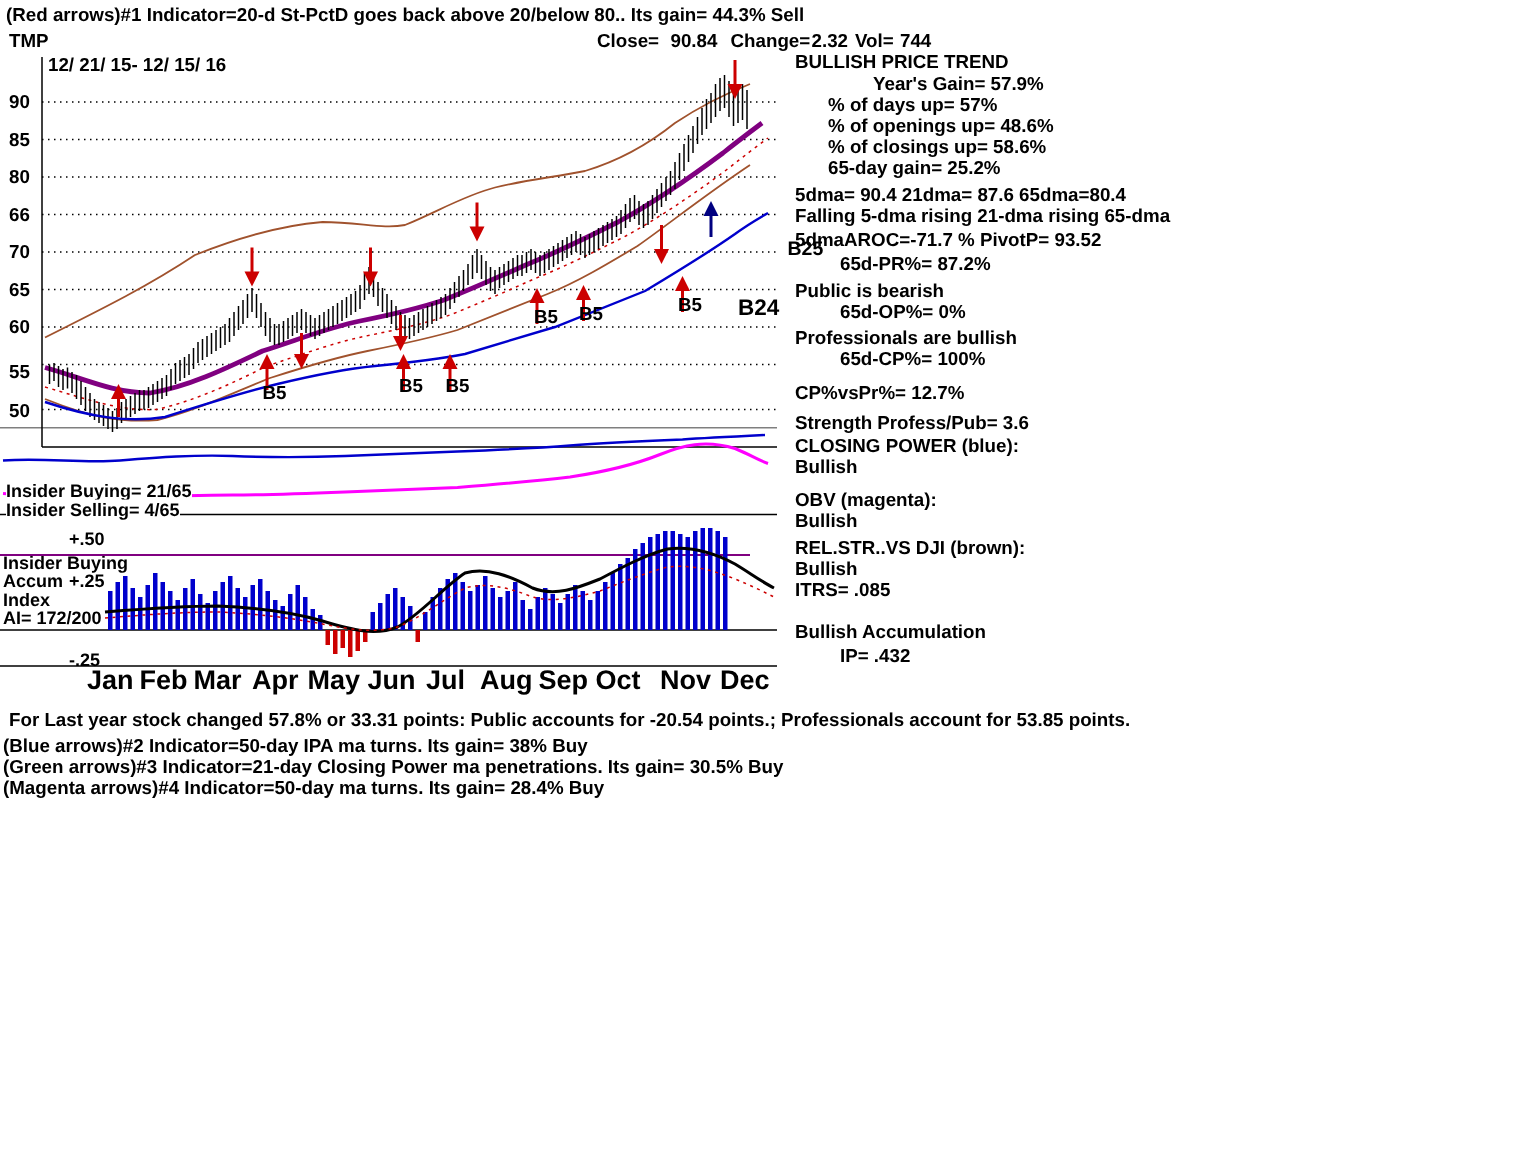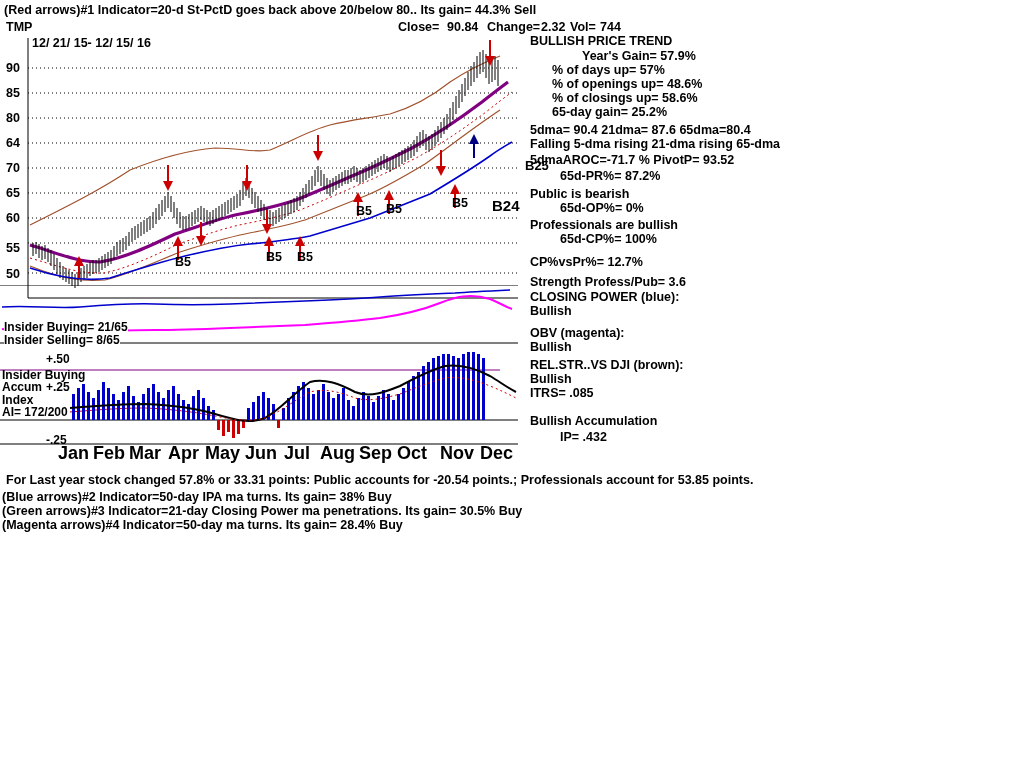--- a/index.html
+++ b/index.html
@@ -314,7 +314,7 @@
   <div class="abs axlab" style="left:6px;top:61px;">90</div>
   <div class="abs axlab" style="left:6px;top:86px;">85</div>
   <div class="abs axlab" style="left:6px;top:111px;">80</div>
-  <div class="abs axlab" style="left:6px;top:136px;">64</div>
+  <div class="abs axlab" style="left:6px;top:136px;">66</div>
   <div class="abs axlab" style="left:6px;top:161px;">70</div>
   <div class="abs axlab" style="left:6px;top:186px;">65</div>
   <div class="abs axlab" style="left:6px;top:211px;">60</div>

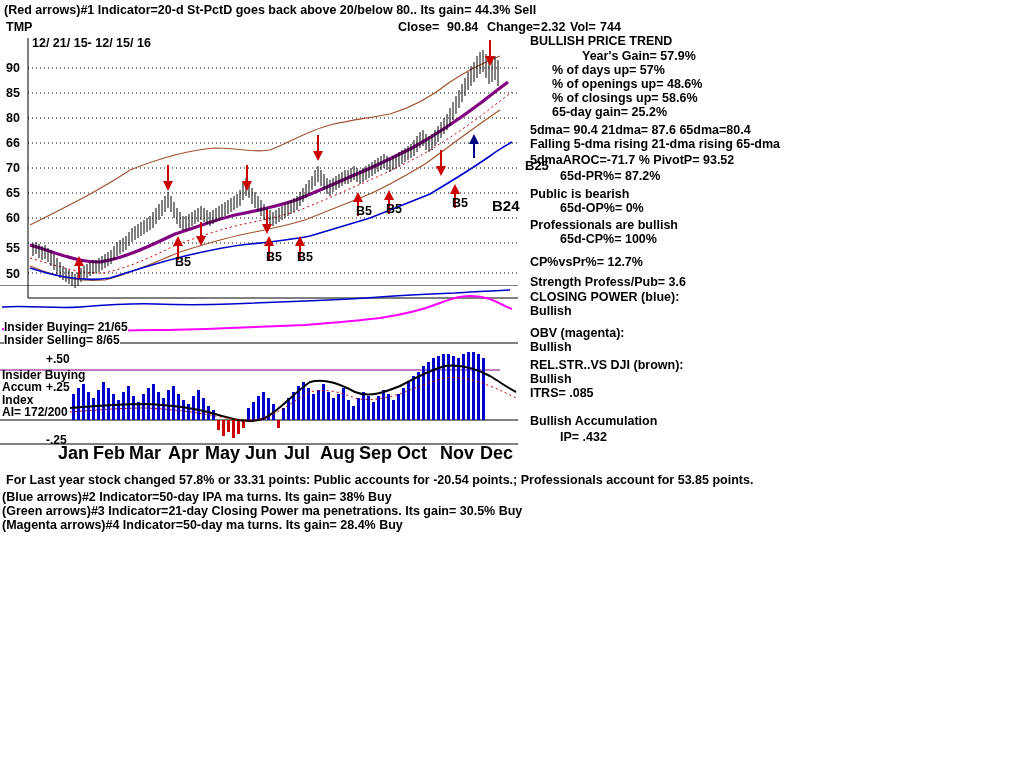--- a/index.html
+++ b/index.html
@@ -339,7 +339,7 @@
     <line x1="0" y1="58" x2="518" y2="58" stroke="#000" stroke-width="1"></line>
   </svg>
   <div class="abs small bold" style="left:4px;top:320px;background:#fff;">Insider Buying= 21/65</div>
-  <div class="abs small bold" style="left:4px;top:333px;background:#fff;">Insider Selling= 8/65</div>
+  <div class="abs small bold" style="left:4px;top:333px;background:#fff;">Insider Selling= 4/65</div>
 
   <svg class="abs" width="520" height="98" style="left:0px;top:348px;" viewBox="0 0 520 98">
 

